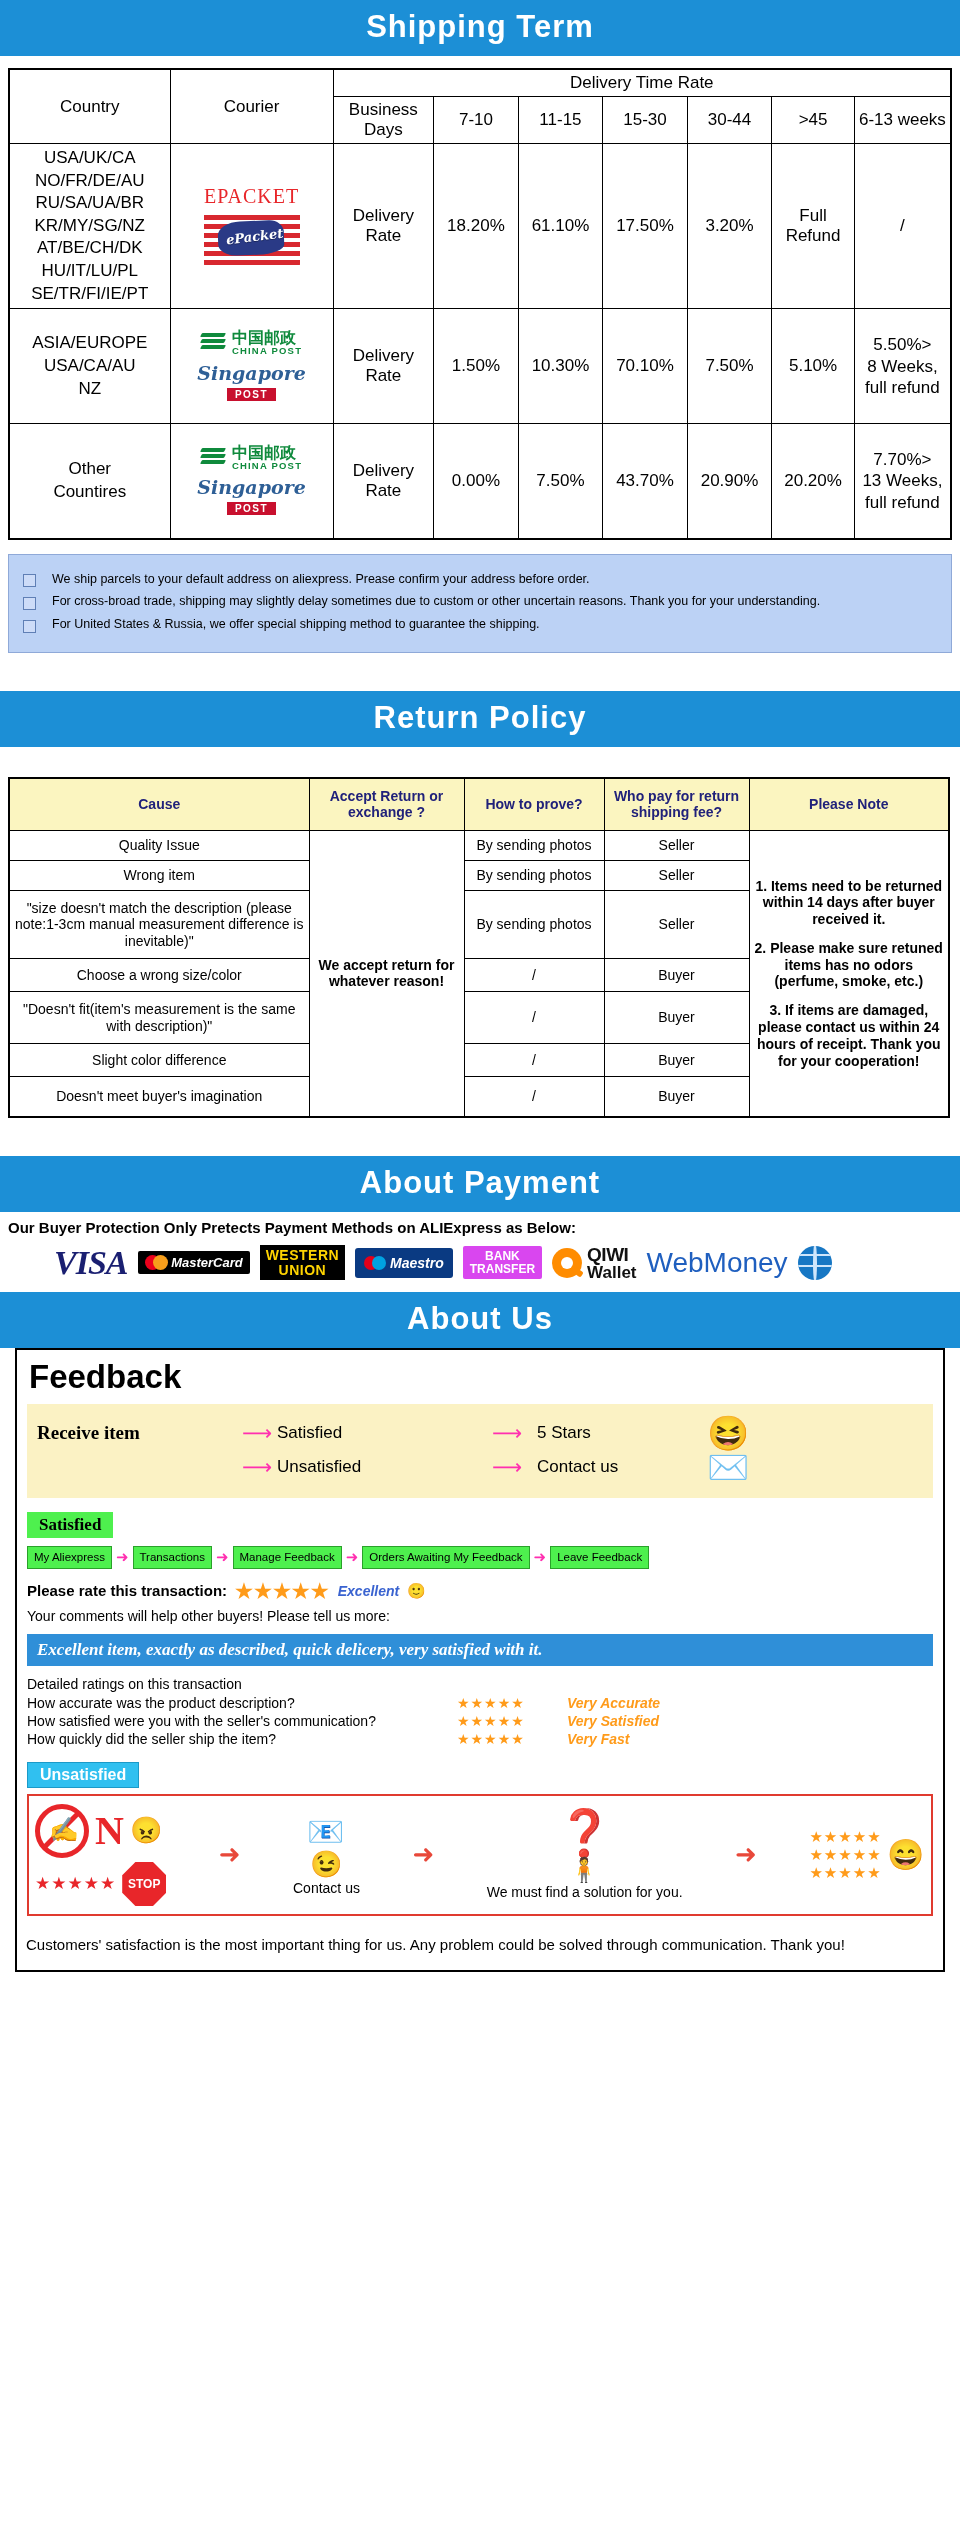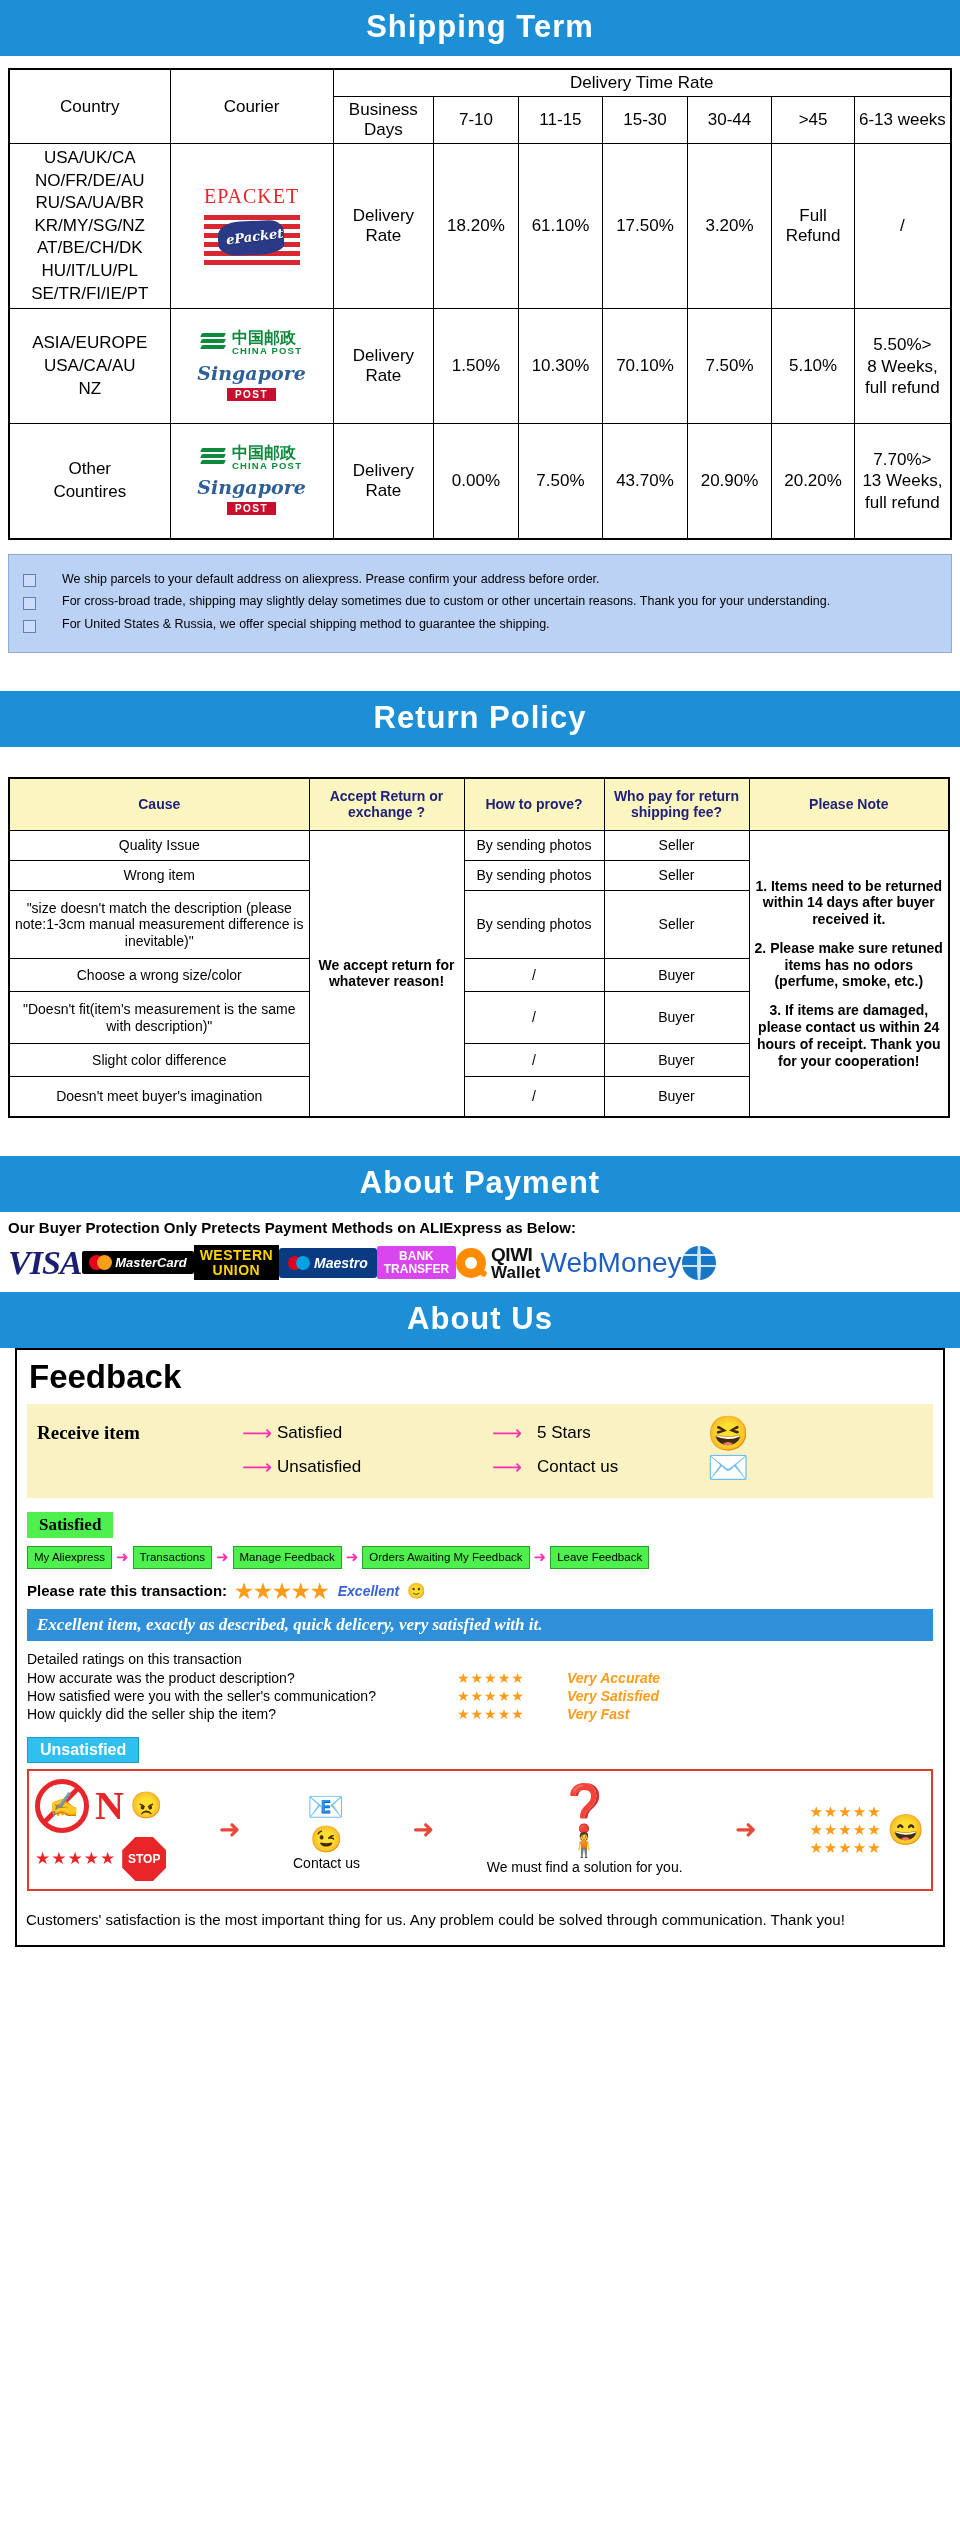--- a/index.html
+++ b/index.html
@@ -116,7 +116,7 @@
     margin: 14px 8px 0; background:#bcd2f5; border:1px solid #8fa9d8;
     padding: 10px 14px 12px;
   }
-  .note-row { display:flex; align-items:flex-end; gap:26px; margin: 7px 0; }
+  .note-row { display:flex; align-items:flex-end; gap:16px; margin: 7px 0; }
   .note-box {
     width:13px; height:13px; border:1px solid #5f7fb5; background:#cddcf8;
     flex:0 0 auto; margin-top:2px;

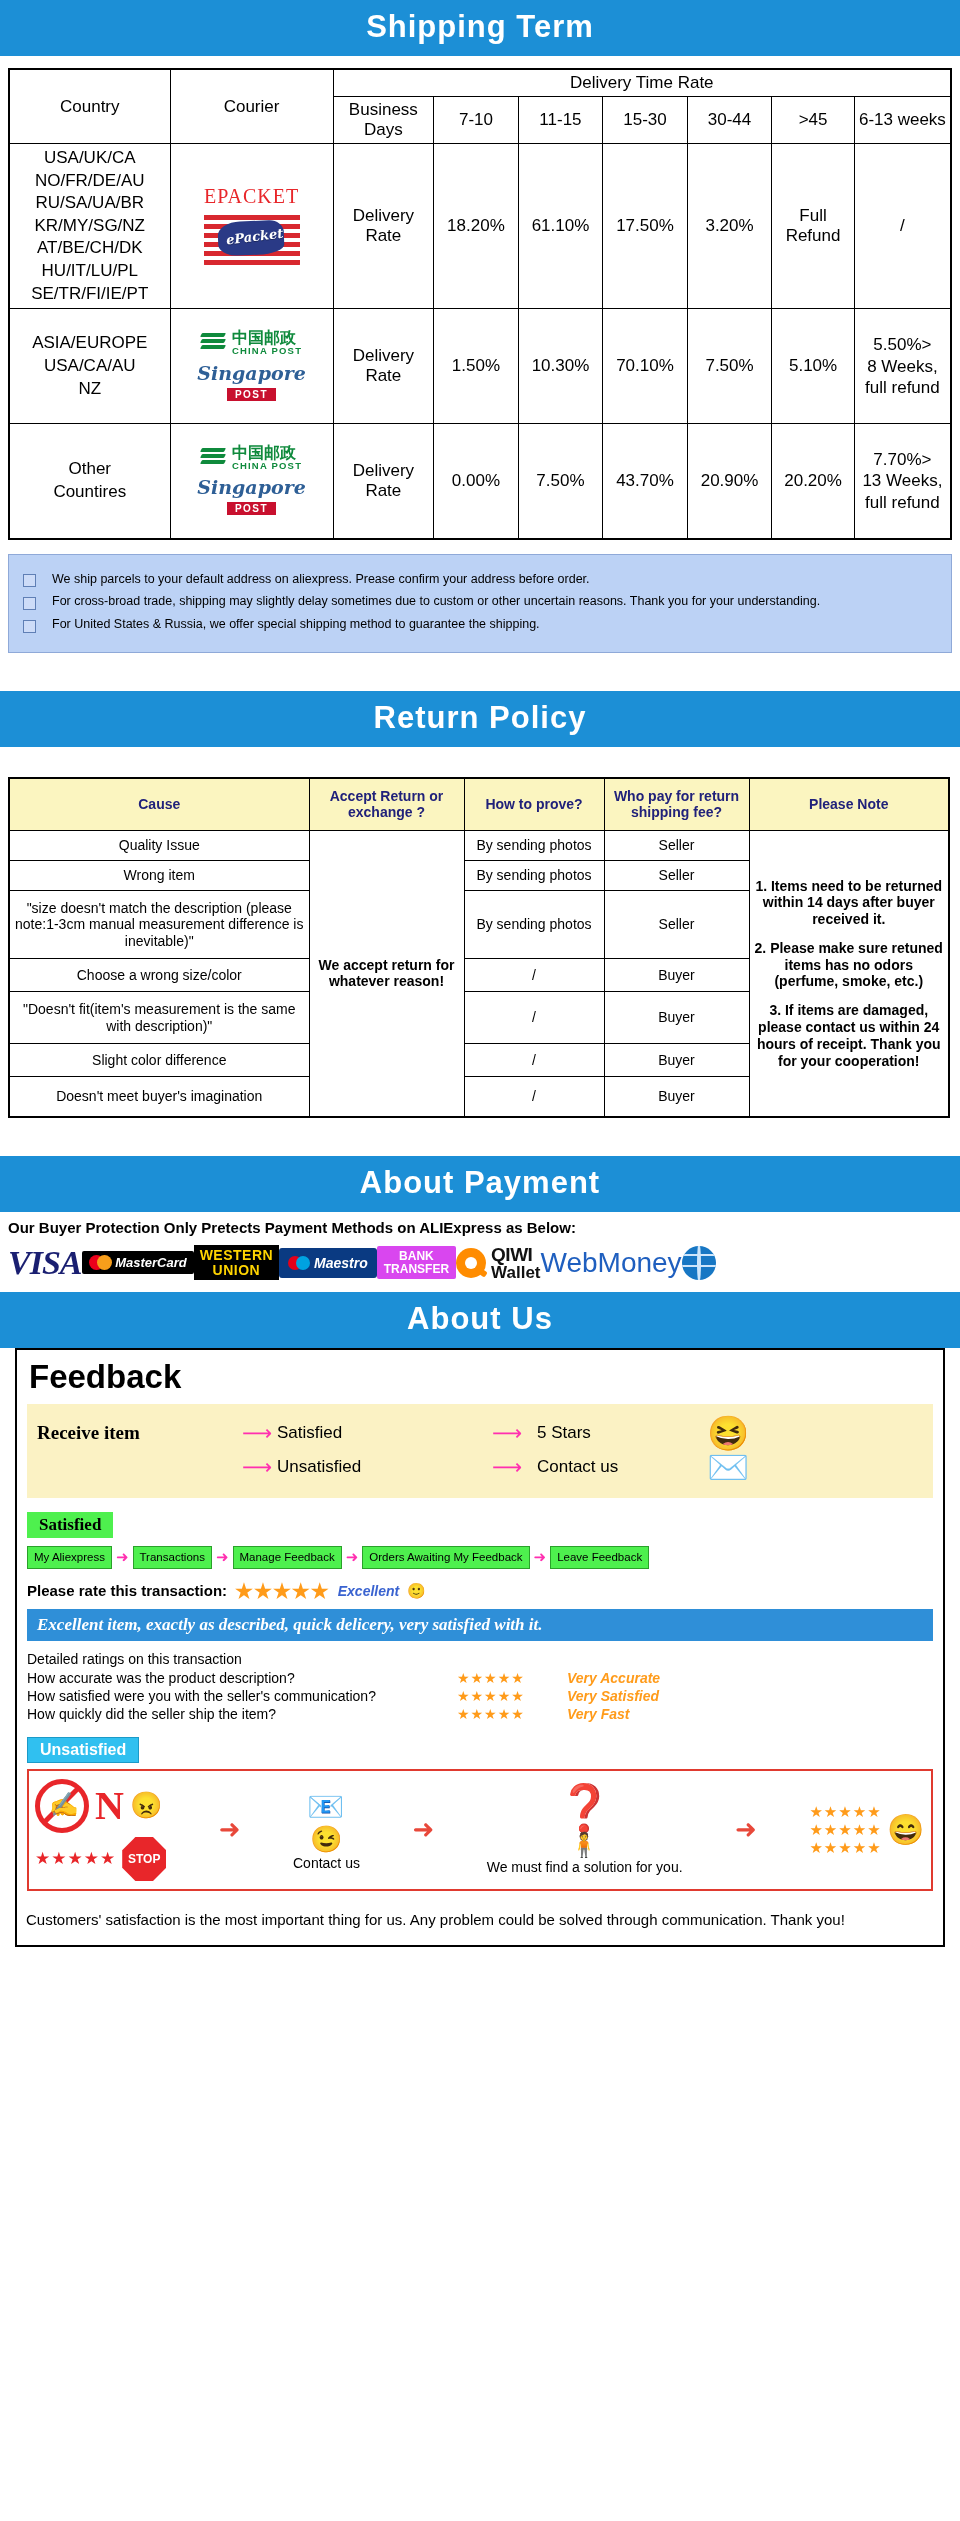--- a/index.html
+++ b/index.html
@@ -153,8 +153,9 @@
   
   .pay-line { font-size:15px; font-weight:bold; padding: 7px 8px 2px; }
   .pay-row {
-    display:flex; align-items:flex-start; padding: 6px 8px 10px;
+    display:flex; align-items:flex-start; gap:10px; padding: 6px 8px 10px;
     flex-wrap: nowrap;
+    margin-left: 46px;
   }
   .logo { height:38px; display:flex; align-items:center; justify-content:center; }
   .visa {

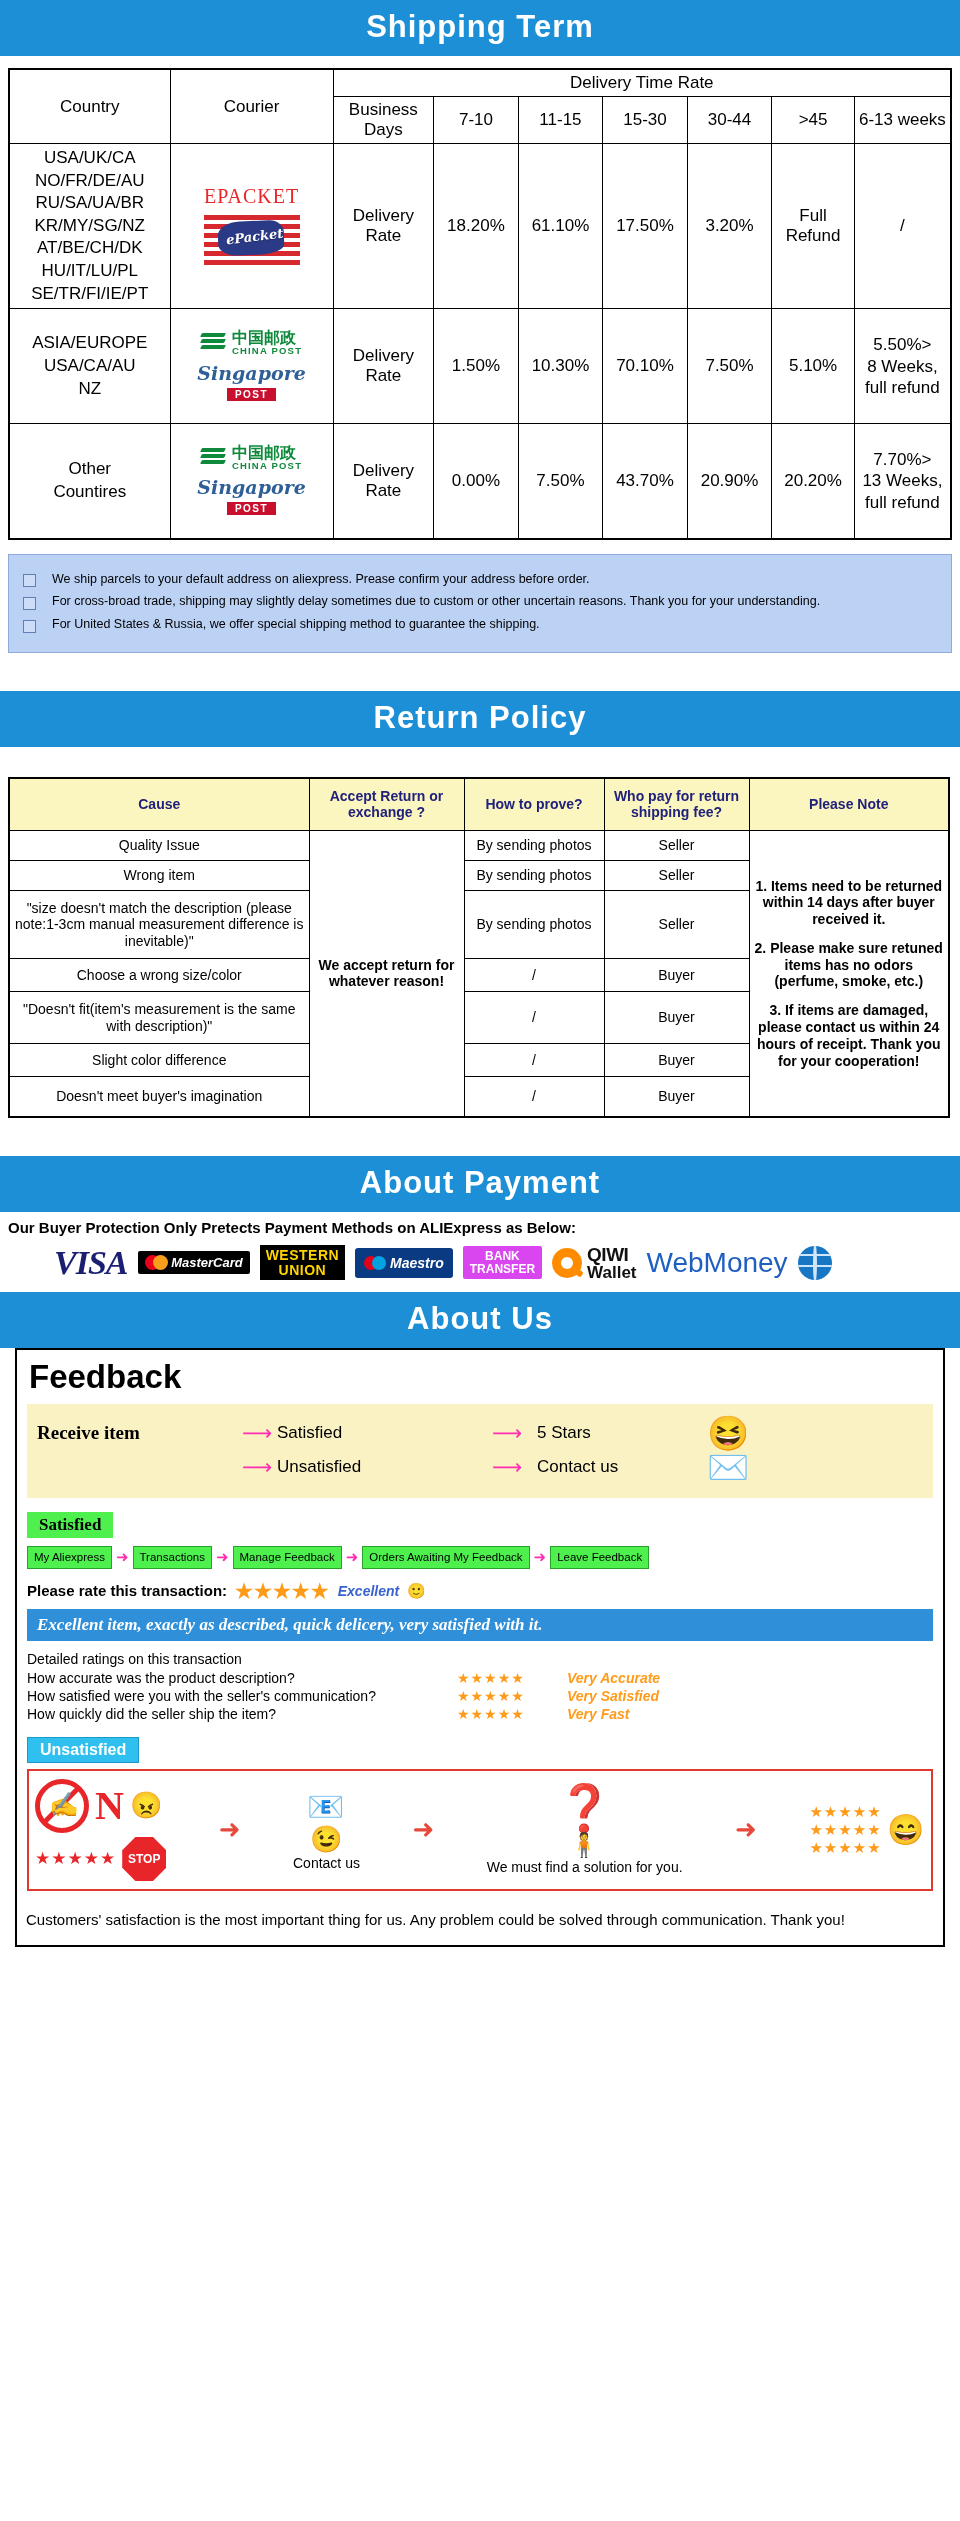--- a/index.html
+++ b/index.html
@@ -561,6 +561,7 @@
       <span class="excellent">Excellent</span>
       <span>🙂</span>
     </div>
+    <div class="comment-note">Your comments will help other buyers! Please tell us more:</div>
 
     <div class="quote-bar">Excellent item, exactly as described, quick delicery, very satisfied with it.</div>
 

